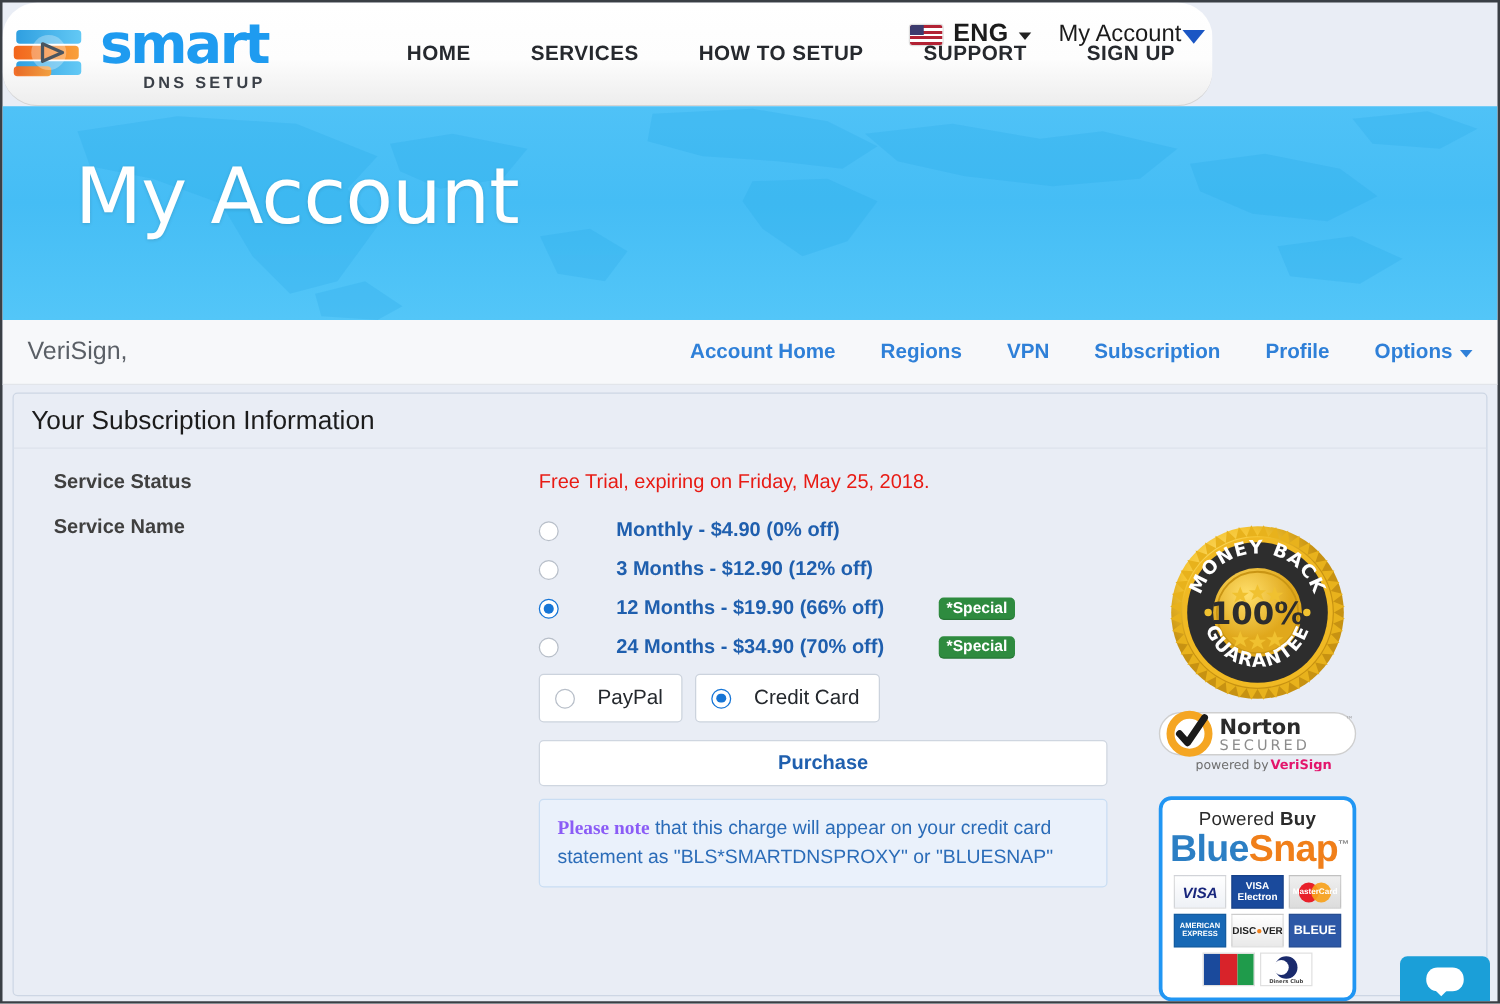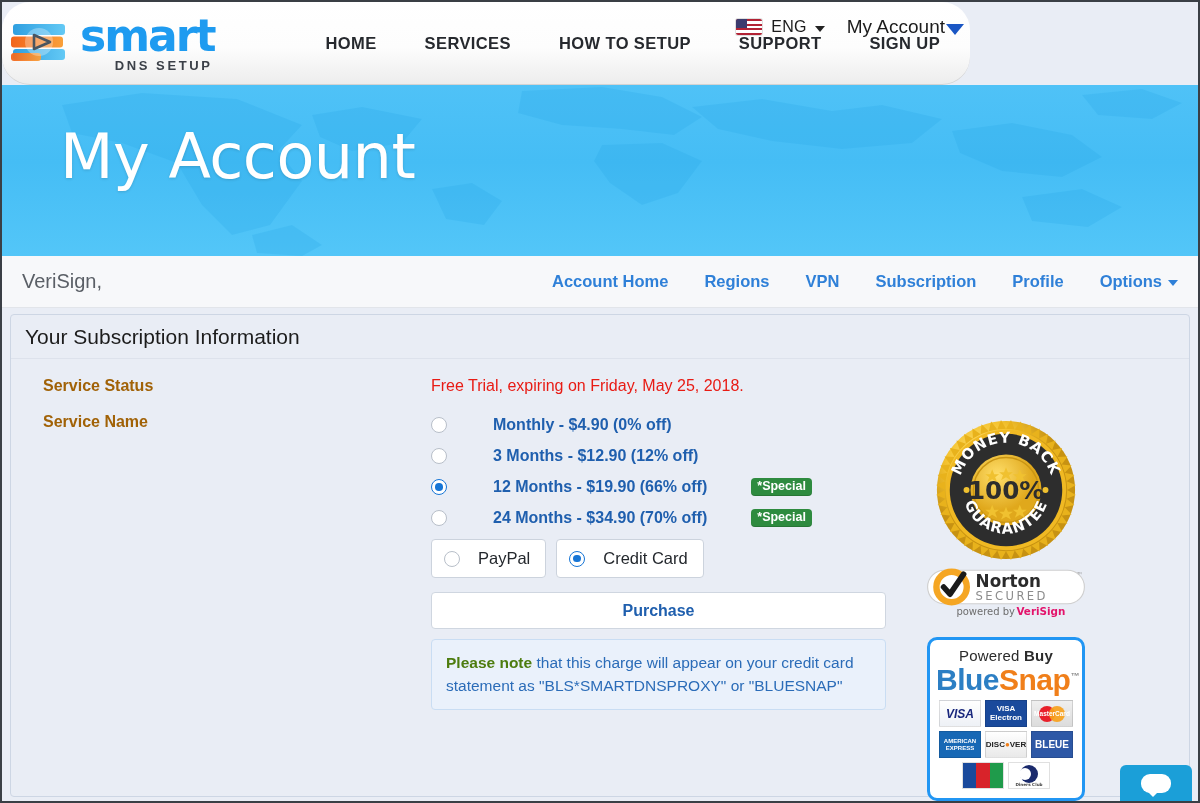--- a/index.html
+++ b/index.html
@@ -50,7 +50,7 @@
   .flag .stripes{position:absolute;inset:0;
     background:repeating-linear-gradient(to bottom,#b22234 0 2.3px,#ffffff 2.3px 4.6px);}
   .flag .canton{position:absolute;left:0;top:0;width:11px;height:8.6px;background:#3c3b6e;}
-  .lang{ color:#1b1b1b; font-size:16px; font-weight:normal; margin-left:9px; letter-spacing:.3px;}
+  .lang{ color:#1b1b1b; font-size:20px; font-weight:bold; margin-left:9px; letter-spacing:.3px;}
   .caret-sm{
     width:0;height:0;border-left:5px solid transparent;border-right:5px solid transparent;
     border-top:6px solid #222; margin-left:8px; margin-top:3px;

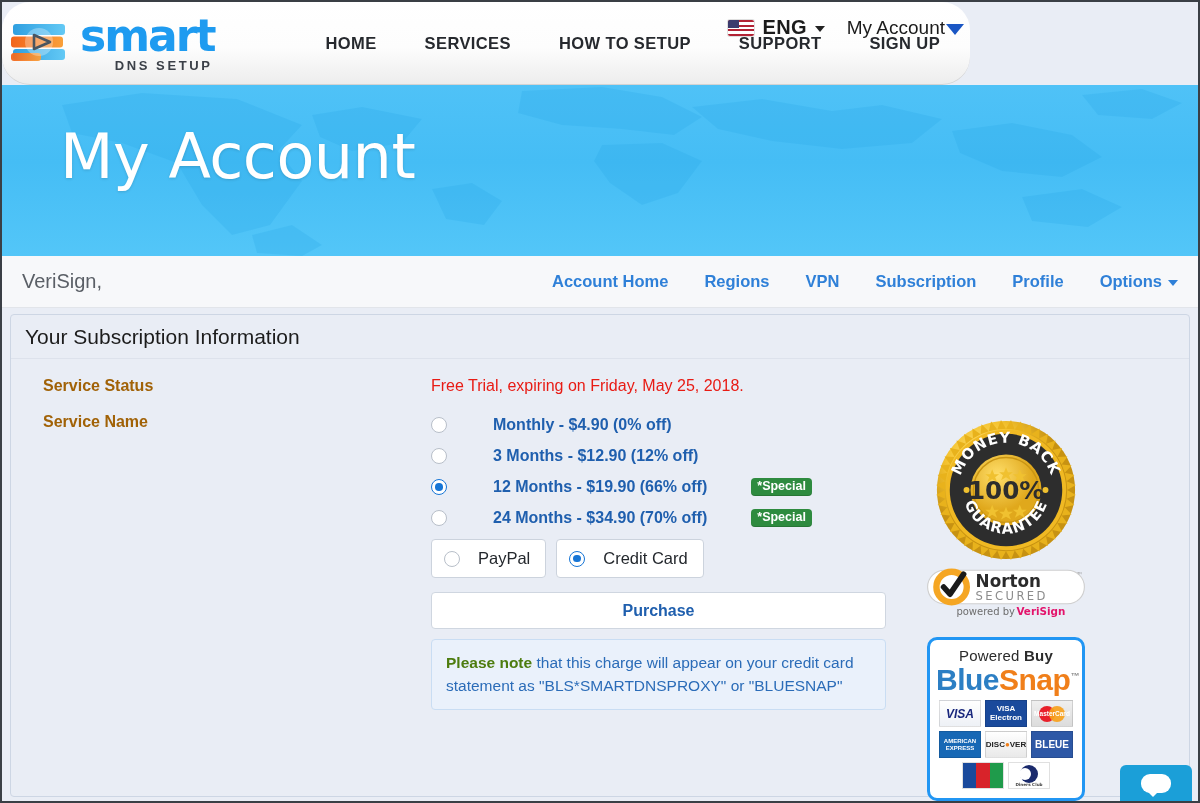--- a/index.html
+++ b/index.html
@@ -106,7 +106,7 @@
 
   .row{ display:flex; margin-top:18px; }
   .label{
-    width:420px; padding-left:32px; font-size:16px; font-weight:bold; color:#a16207;
+    width:420px; padding-left:32px; font-size:16px; font-weight:bold; color:#404040;
   }
   .status-val{ font-size:16px; color:#e81b14; }
 

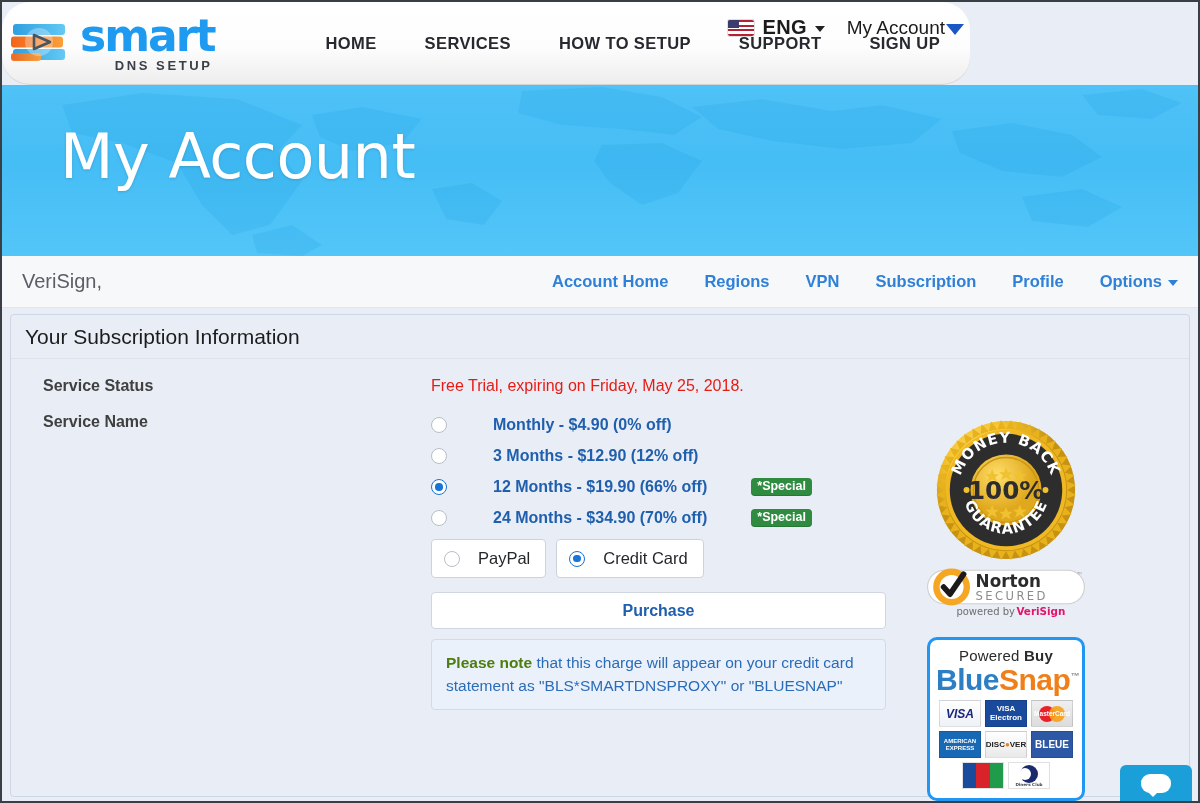--- a/index.html
+++ b/index.html
@@ -147,7 +147,7 @@
     margin-top:10px; width:455px; background:#eaf1fb; border:1px solid #c9ddf3;
     border-radius:4px; padding:11px 14px; color:#2b6cb8; font-size:15.5px; line-height:1.5;
   }
-  .note b{ color:#4d7c0f; }
+  .note b{ color:#8b5cf6;font-family:Liberation Serif, serif; }
 
   
   .badges{ position:absolute; left:905px; top:100px; width:180px; }

